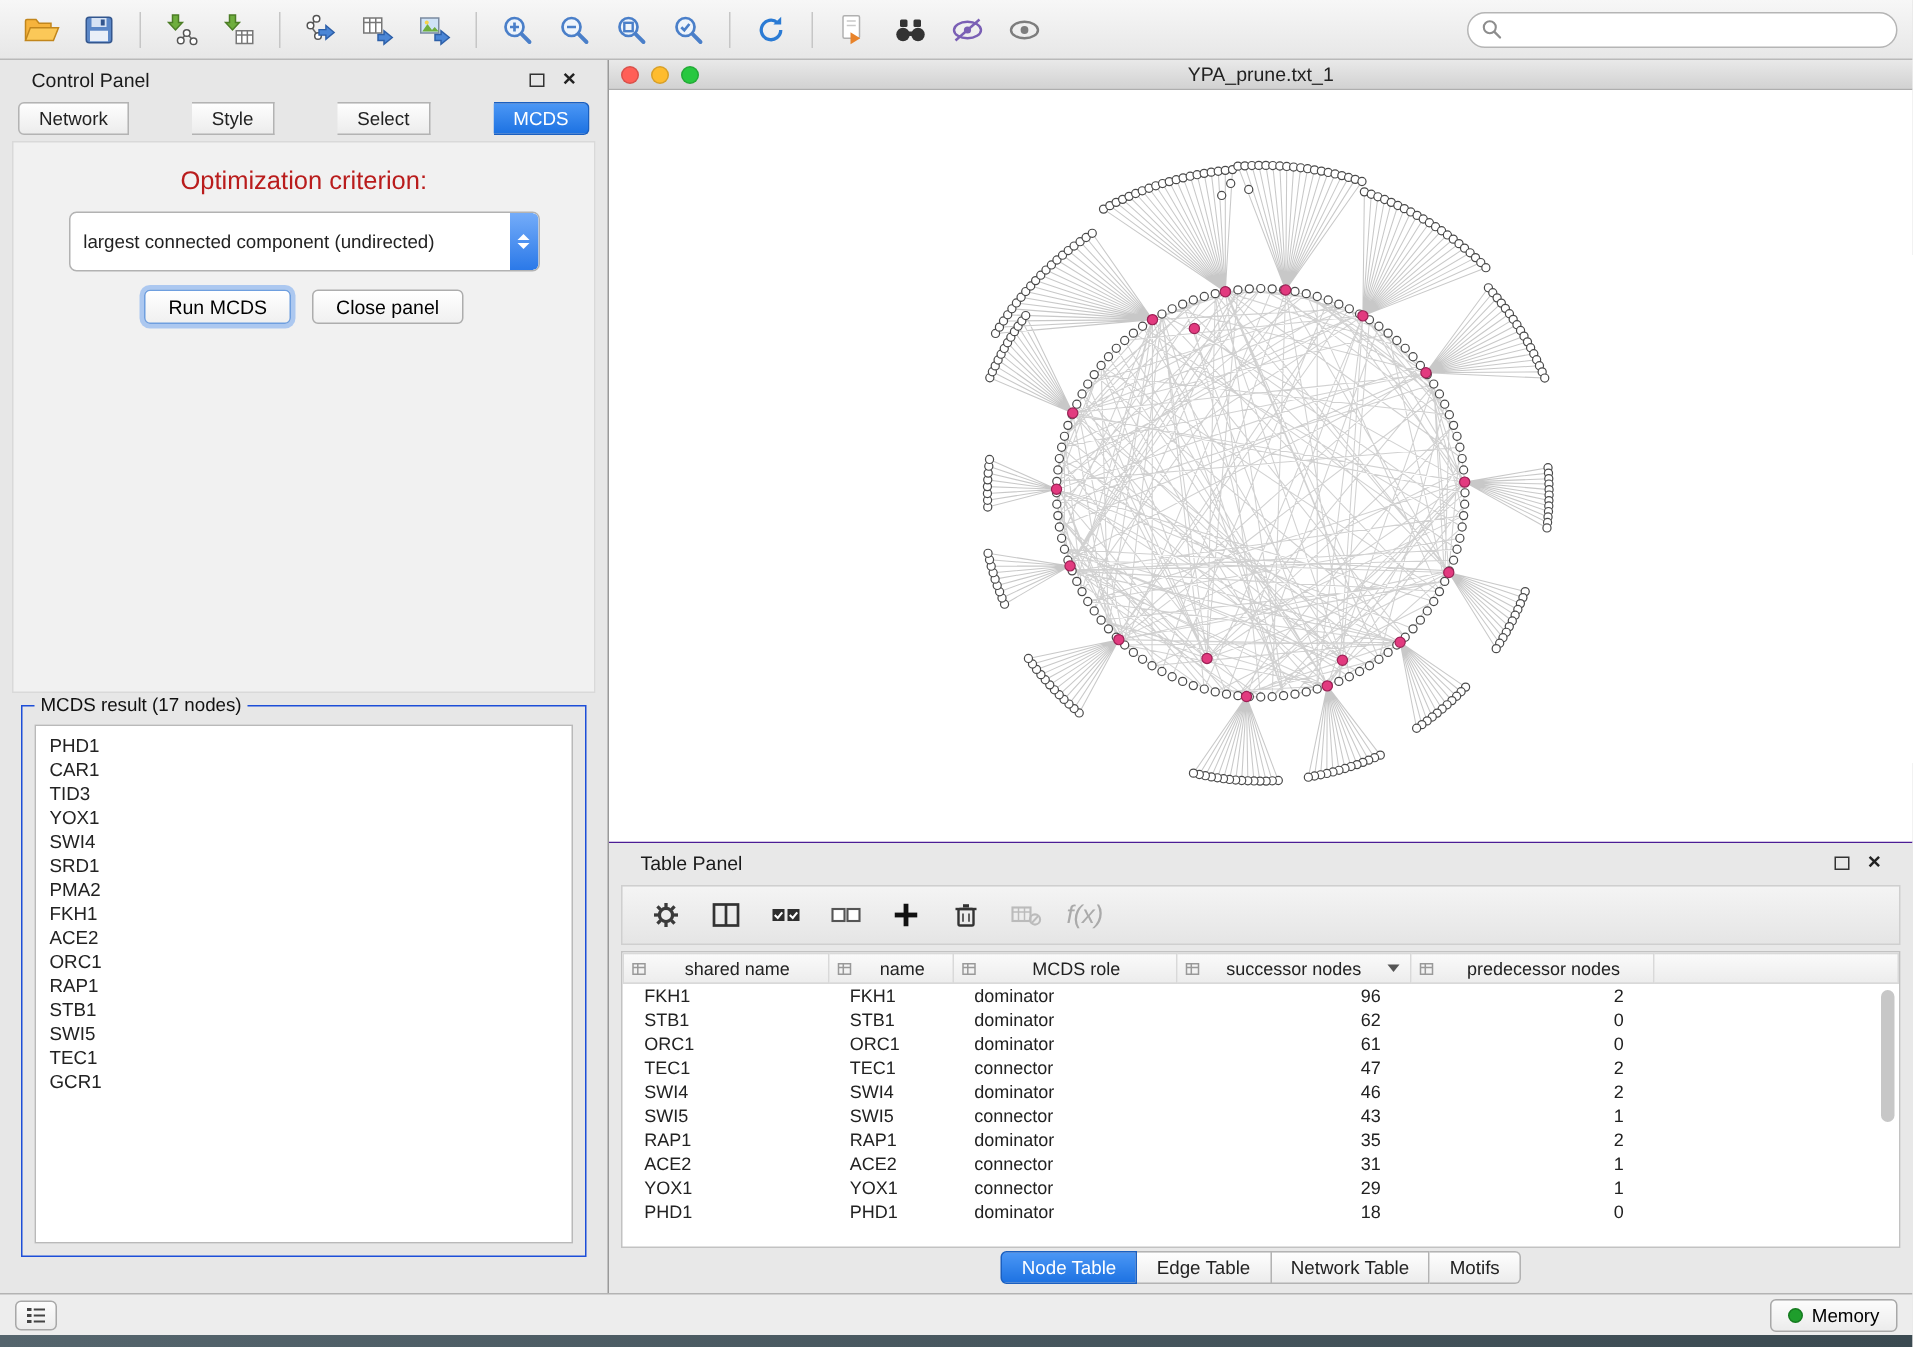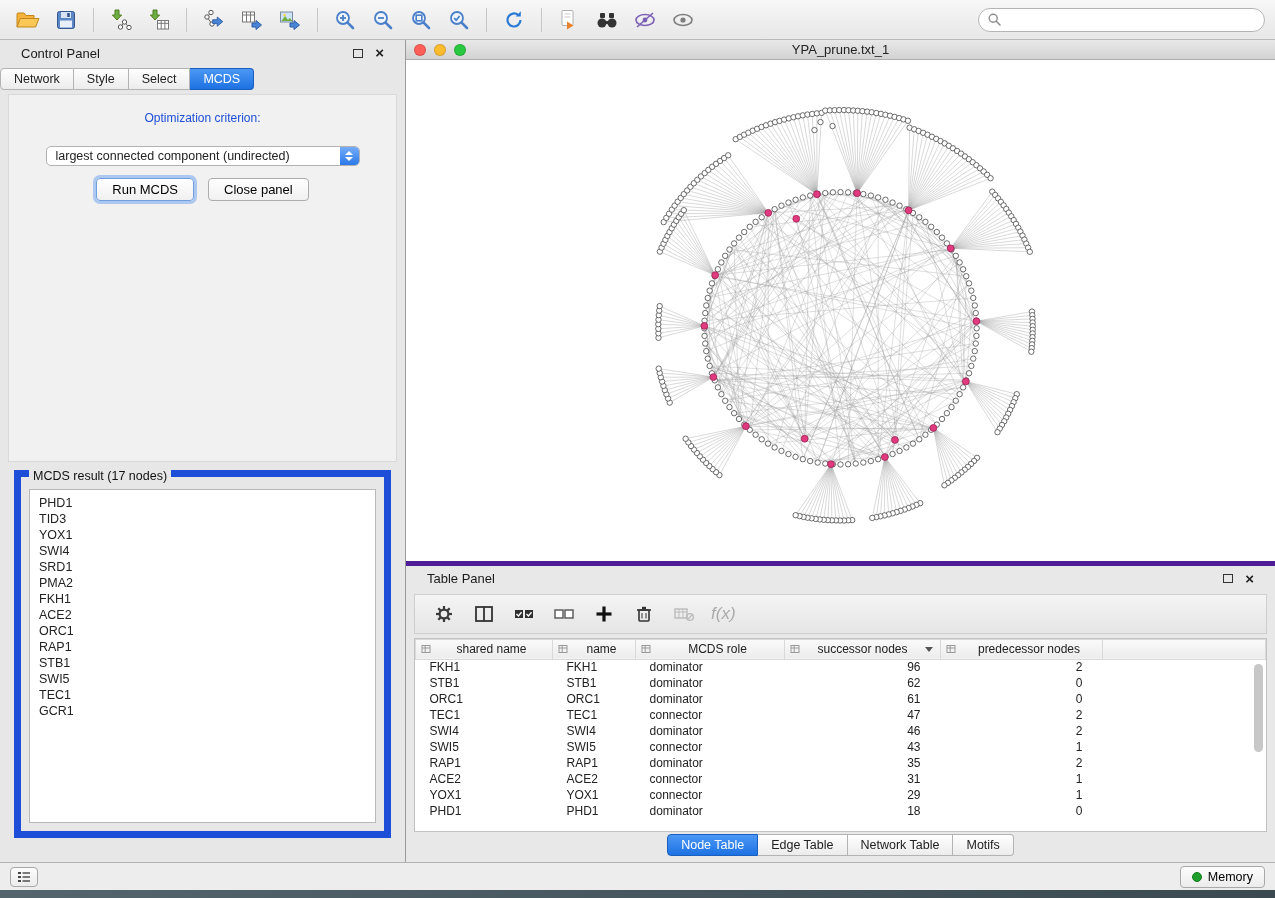--- a/index.html
+++ b/index.html
@@ -60,7 +60,7 @@
   .right-col{flex:1;display:flex;flex-direction:column;min-width:0}
 
   
-  .net-window{flex:0 0 522px;display:flex;flex-direction:column;border-bottom:5px solid #4c1d95;background:#fff}
+  .net-window{flex:0 0 522px;display:flex;flex-direction:column;border-bottom:1px solid #4c1d95;background:#fff}
   .net-titlebar{flex:0 0 20px;background:linear-gradient(#e9e9e9,#d2d2d2);border-bottom:1px solid #aeaeae;
     display:flex;align-items:center;padding:0 8px;position:relative}
   .traffic{display:flex;gap:8px;z-index:2}

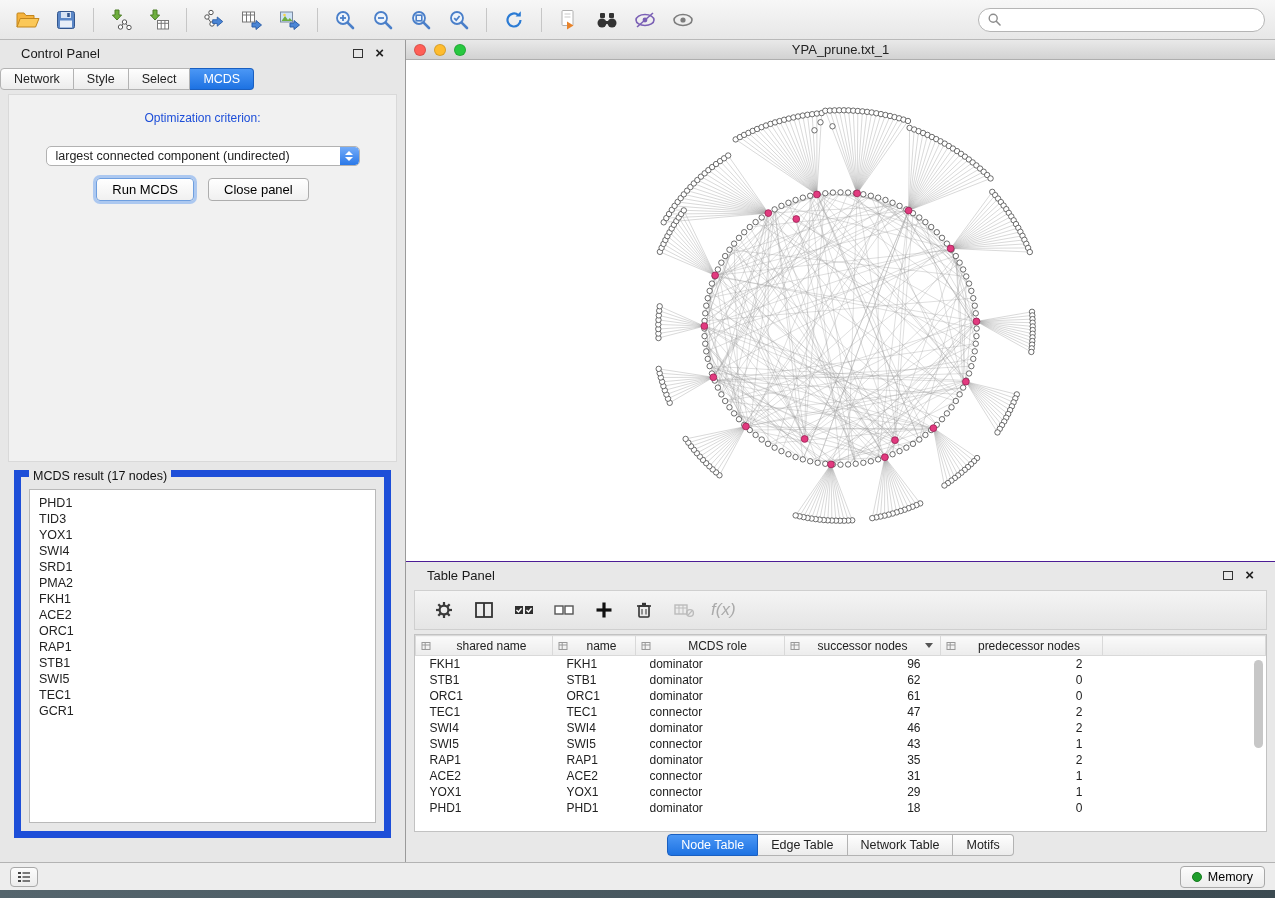--- a/index.html
+++ b/index.html
@@ -28,7 +28,7 @@
   .float-icon{width:10px;height:9px;border:1.5px solid #333;display:inline-block}
   .close-x{font-size:15px;font-weight:bold;color:#222;line-height:10px;cursor:pointer}
 
-  .seg-row{display:flex;justify-content:flex-start;margin:2px 0 4px}
+  .seg-row{display:flex;justify-content:space-between;margin:2px 12px 4px}
   .seg{font-size:12.5px;padding:3px 13px;background:linear-gradient(#fefefe,#ececec);
     border:1px solid #b3b3b3;border-left:none;cursor:pointer;color:#222}
   .seg:first-child{border-left:1px solid #b3b3b3;border-radius:4px 0 0 4px}

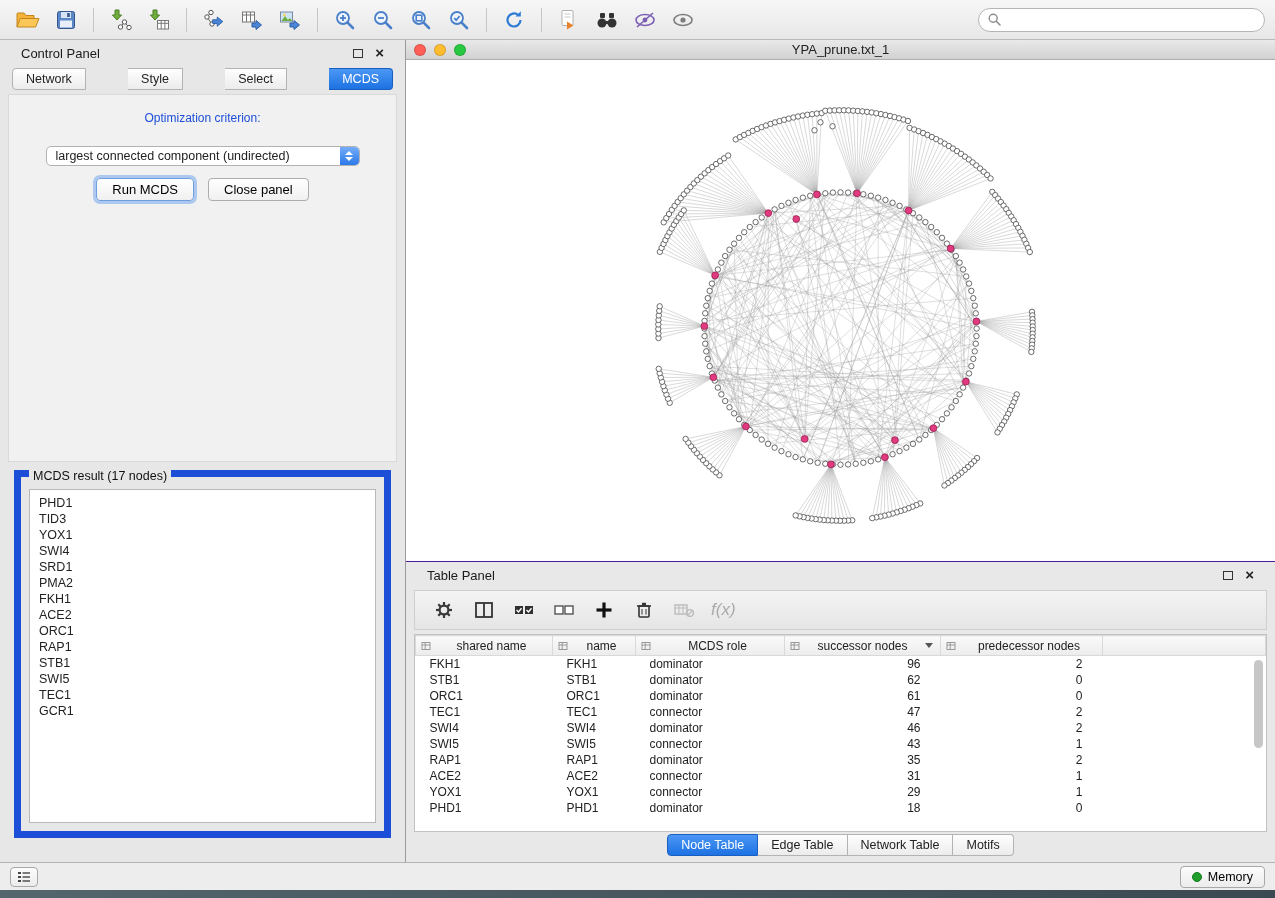--- a/index.html
+++ b/index.html
@@ -37,7 +37,7 @@
 
   .cp-content{margin:0 8px;height:368px;background:#f1f1f1;border:1px solid #d9d9d9;
     text-align:center;padding-top:16px}
-  .opt-label{font-size:12px;color:#1d4ed8;margin-bottom:21px}
+  .opt-label{font-size:17px;color:#b91c1c;margin-bottom:10px}
   .dropdown{width:314px;height:20px;margin:0 auto 12px;background:#fff;border:1px solid #b2b2b2;
     border-radius:5px;display:flex;align-items:center;cursor:pointer;overflow:hidden}
   .dropdown .dd-text{flex:1;text-align:left;padding-left:9px;font-size:12.5px;white-space:nowrap}

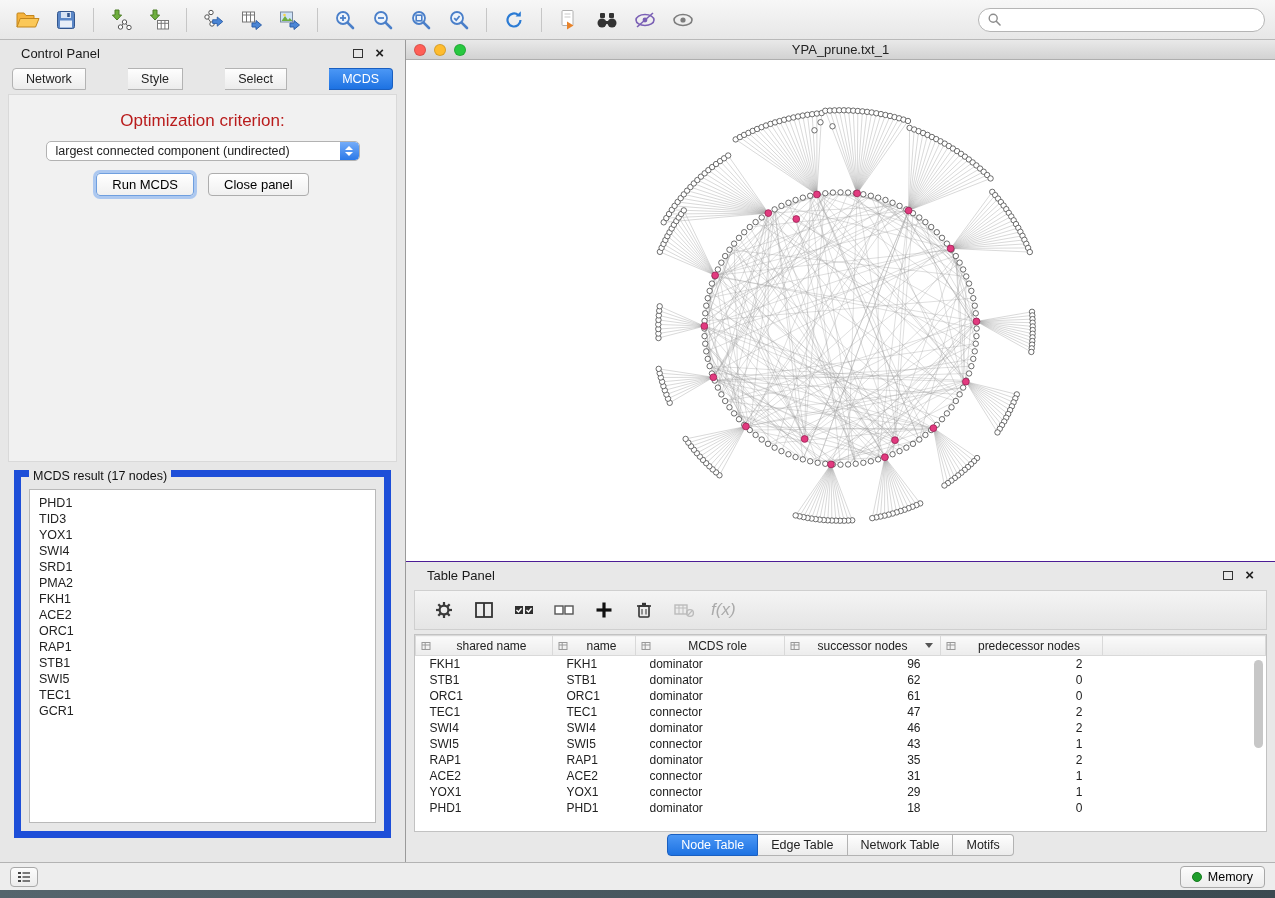--- a/index.html
+++ b/index.html
@@ -38,7 +38,7 @@
   .cp-content{margin:0 8px;height:368px;background:#f1f1f1;border:1px solid #d9d9d9;
     text-align:center;padding-top:16px}
   .opt-label{font-size:17px;color:#b91c1c;margin-bottom:10px}
-  .dropdown{width:314px;height:20px;margin:0 auto 12px;background:#fff;border:1px solid #b2b2b2;
+  .dropdown{width:314px;height:40px;margin:0 auto 12px;background:#fff;border:1px solid #b2b2b2;
     border-radius:5px;display:flex;align-items:center;cursor:pointer;overflow:hidden}
   .dropdown .dd-text{flex:1;text-align:left;padding-left:9px;font-size:12.5px;white-space:nowrap}
   .dd-stepper{width:19px;height:100%;background:linear-gradient(#74acf9,#2b79e8);

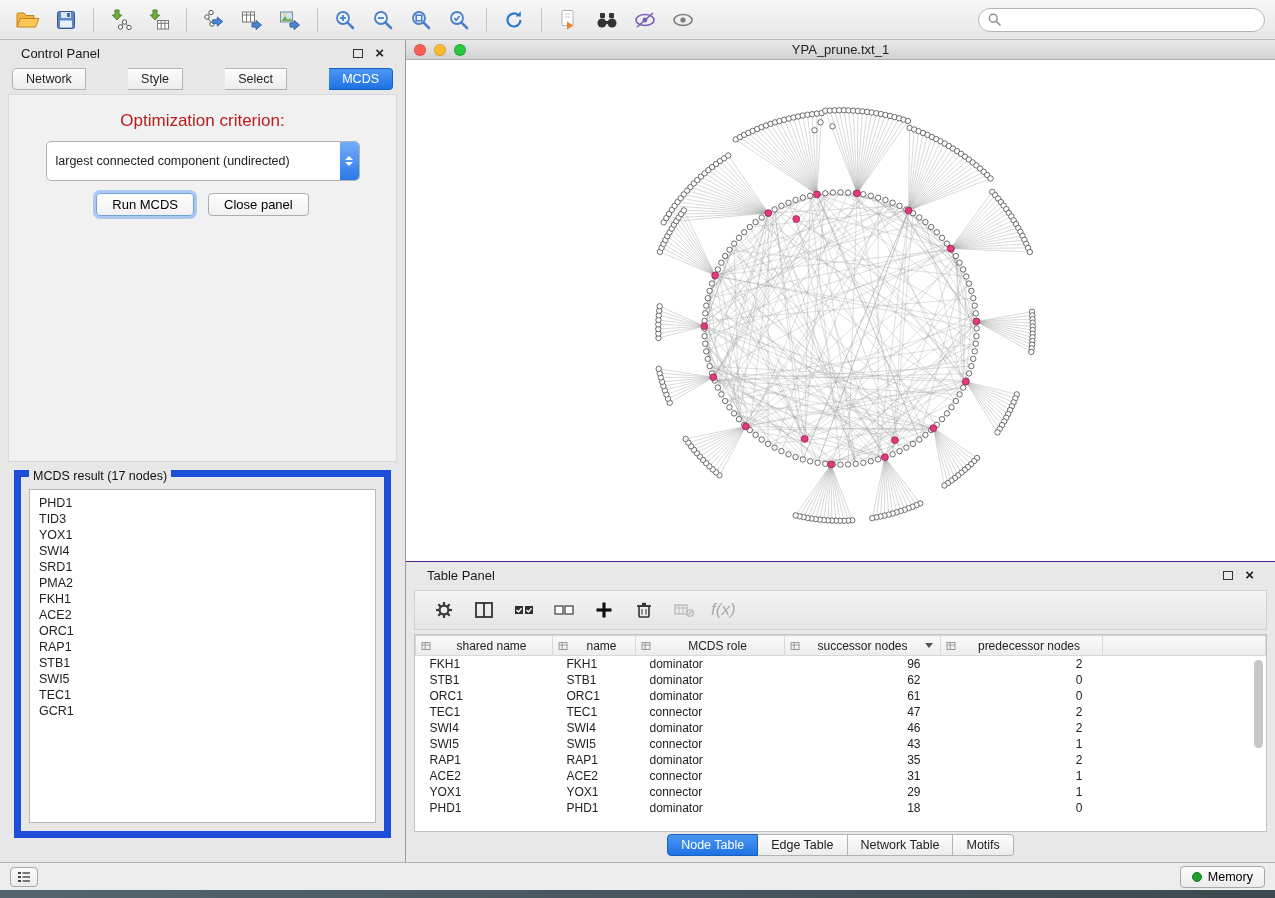--- a/index.html
+++ b/index.html
@@ -50,7 +50,7 @@
     border:1px solid #adadad;border-radius:4px;cursor:pointer}
   .push-btn.focused{border-color:#6f9fdf;box-shadow:0 0 0 3px rgba(88,150,240,.45)}
 
-  .mcds-group{flex:1;margin:8px 14px 24px;border:7px solid #1d4ed8;position:relative;padding:12px 8px 8px}
+  .mcds-group{flex:1;margin:8px 14px 24px;border:1px solid #1d4ed8;position:relative;padding:12px 8px 8px}
   .mcds-legend{position:absolute;top:-8px;left:8px;background:#e7e7e7;padding:0 4px;font-size:12.5px;color:#111}
   .mcds-list{width:100%;height:100%;background:#fff;border:1px solid #b9b9b9;
     text-align:left;padding:5px 9px;overflow:hidden;font-size:12.5px;line-height:16px}

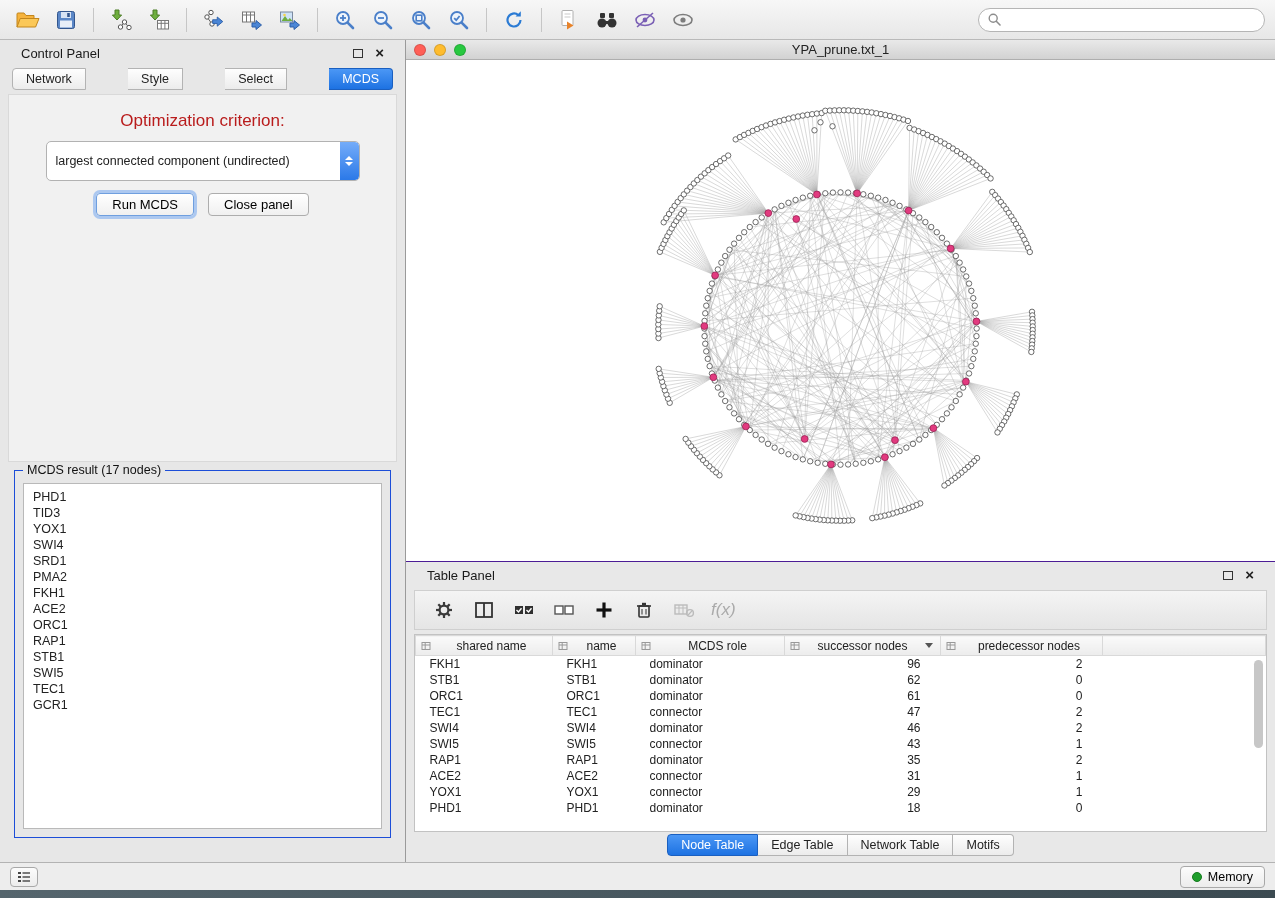--- a/index.html
+++ b/index.html
@@ -282,6 +282,7 @@
         <span class="mcds-legend">MCDS result (17 nodes)</span>
         <div class="mcds-list">
             <div class="mcds-item">PHD1</div>
+            <div class="mcds-item">CAR1</div>
             <div class="mcds-item">TID3</div>
             <div class="mcds-item">YOX1</div>
             <div class="mcds-item">SWI4</div>

